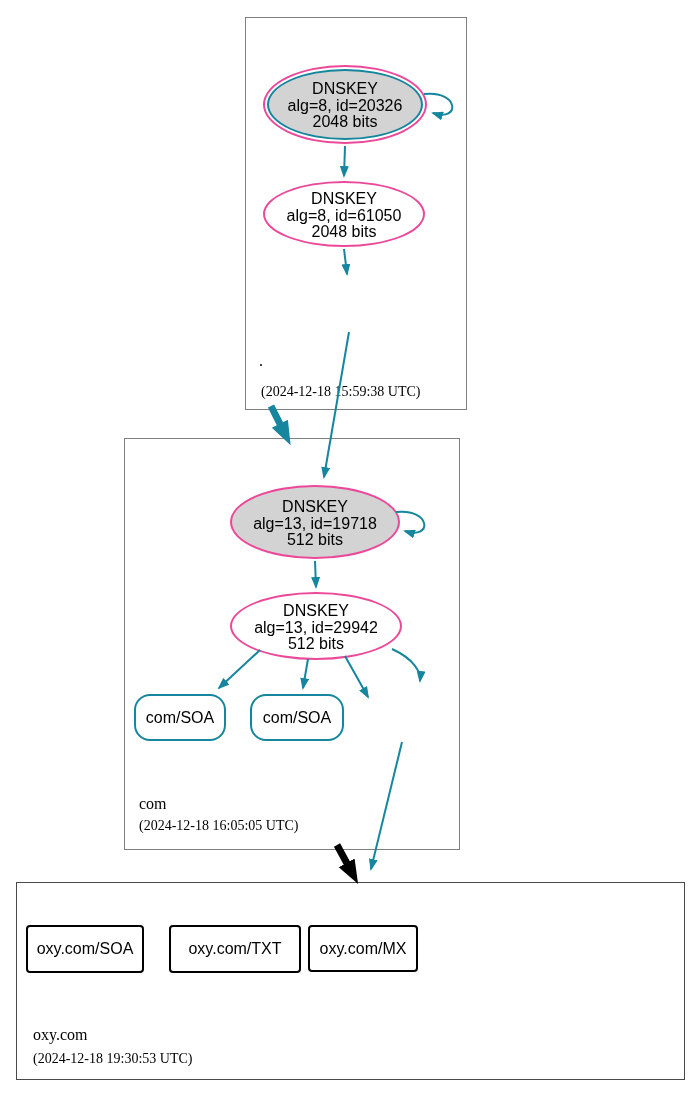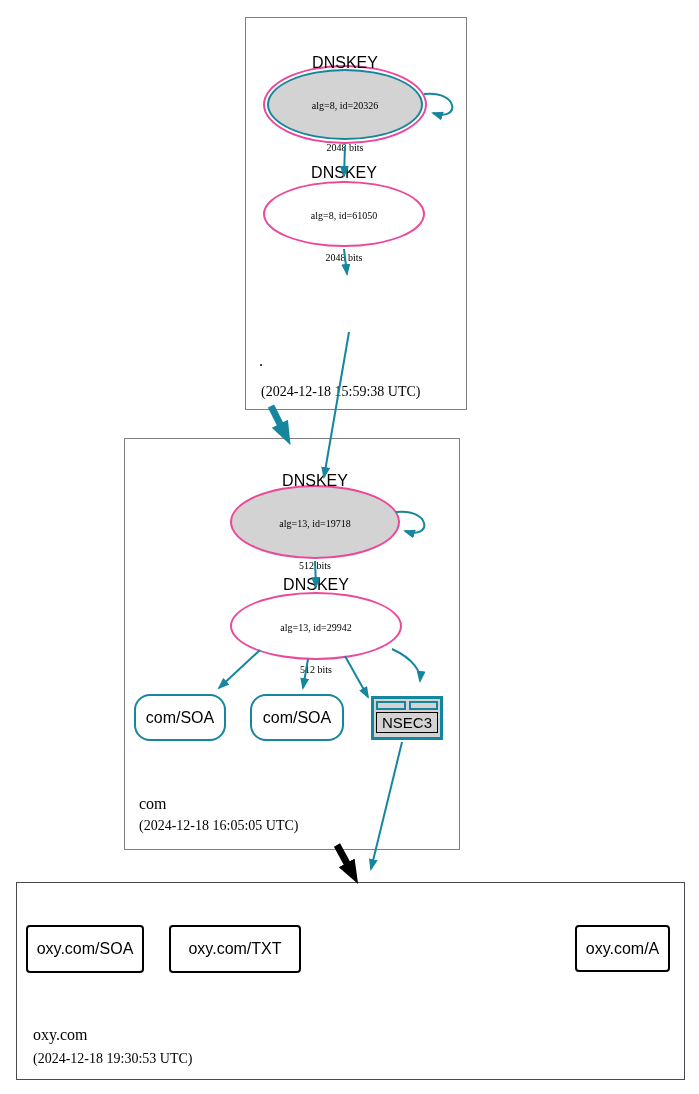--- a/index.html
+++ b/index.html
@@ -27,7 +27,7 @@
     background:#fff;display:flex;flex-direction:column;align-items:center;justify-content:center;text-align:center;
   }
   .ellipse .title{font-family:"Liberation Sans", sans-serif;font-size:16px;line-height:19px;}
-  .ellipse .detail{font-family:Liberation Serif, serif;font-size:10px;line-height:16px;margin-top:26px;}
+  .ellipse .detail{font-family:Liberation Sans, sans-serif;font-size:16px;line-height:16px;}
   #n-root-ksk{left:263px;top:65px;width:164px;height:79px;background:#fff;}
   #n-root-ksk-inner{position:absolute;left:2px;top:2px;right:2px;bottom:2px;box-sizing:border-box;
     border:2px solid #15869e;border-radius:50%;background:#d3d3d3;

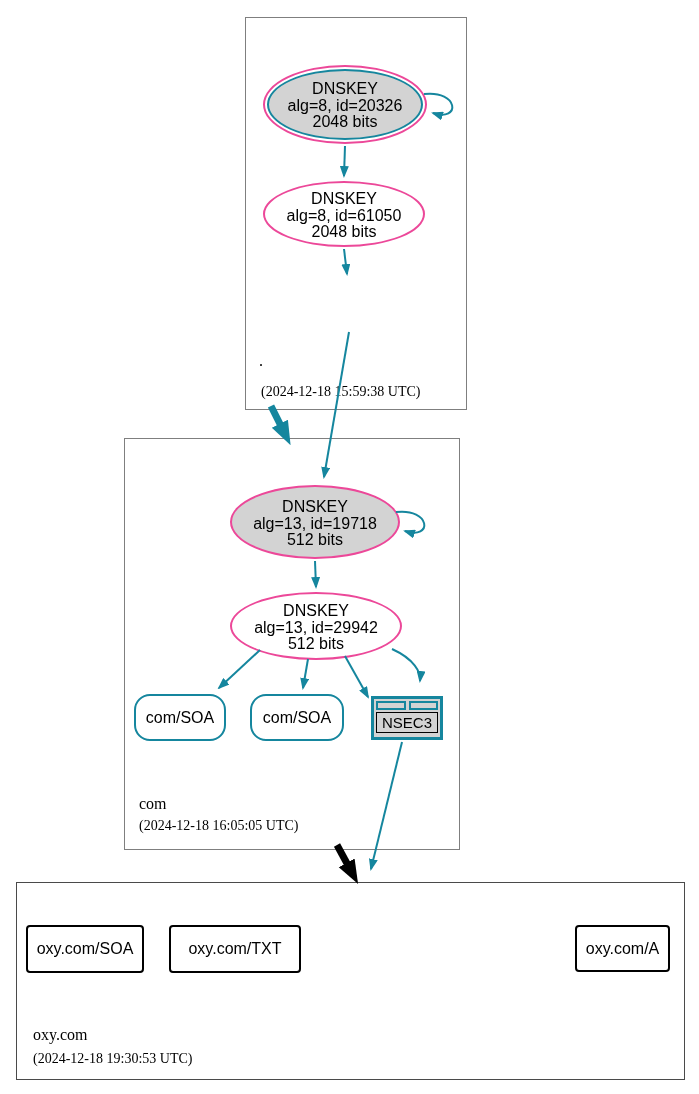--- a/index.html
+++ b/index.html
@@ -111,13 +111,6 @@
   <div class="rrset" id="n-com-soa-a">com/SOA</div>
   <div class="rrset" id="n-com-soa-b">com/SOA</div>
 
-  <div id="n-nsec3">
-    <div class="cells">
-      <div class="cell"></div>
-      <div class="cell"></div>
-    </div>
-    <div class="nsec3-label">NSEC3</div>
-  </div>
 
   <div class="rrset rrset-black" id="n-oxy-soa">oxy.com/SOA</div>
   <div class="rrset rrset-black" id="n-oxy-txt">oxy.com/TXT</div>

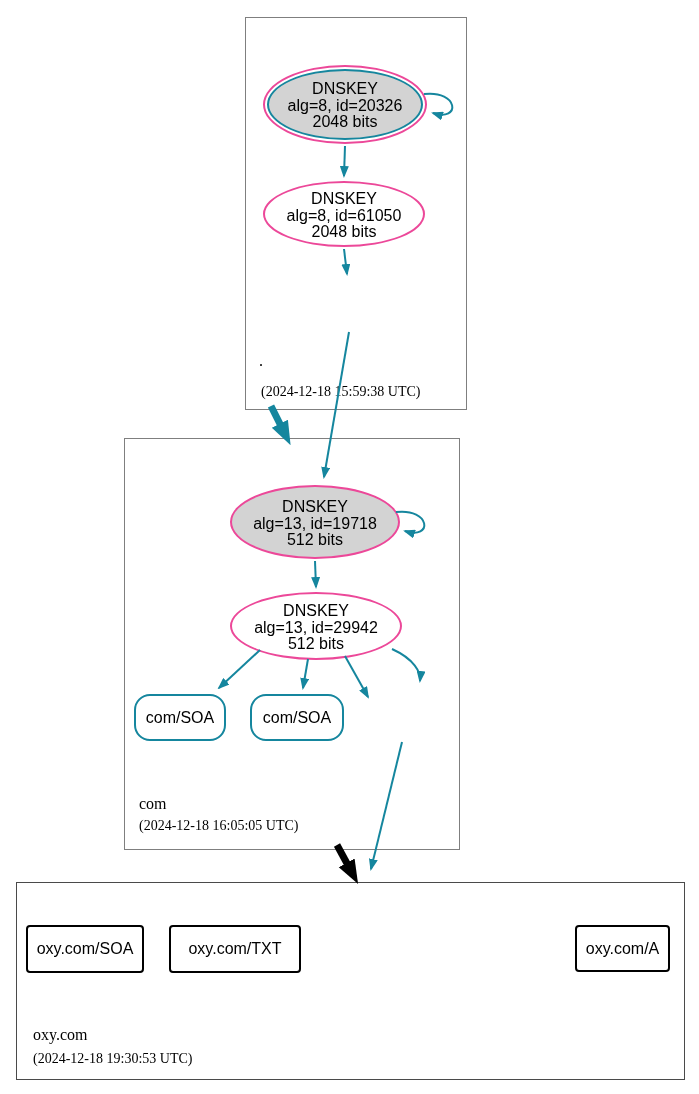--- a/index.html
+++ b/index.html
@@ -114,6 +114,7 @@
 
   <div class="rrset rrset-black" id="n-oxy-soa">oxy.com/SOA</div>
   <div class="rrset rrset-black" id="n-oxy-txt">oxy.com/TXT</div>
+  <div class="rrset rrset-black" id="n-oxy-mx">oxy.com/MX</div>
   <div class="rrset rrset-black" id="n-oxy-a">oxy.com/A</div>
 
   <svg id="edges" width="699" height="1094" viewBox="0 0 699 1094">

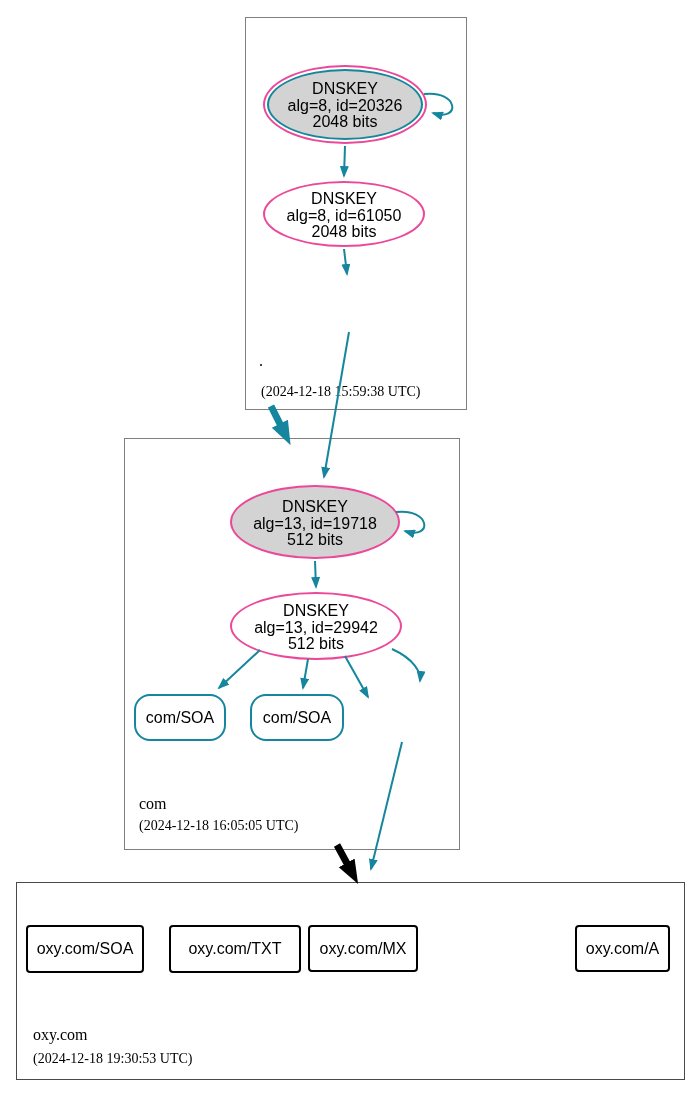--- a/index.html
+++ b/index.html
@@ -115,7 +115,6 @@
   <div class="rrset rrset-black" id="n-oxy-soa">oxy.com/SOA</div>
   <div class="rrset rrset-black" id="n-oxy-txt">oxy.com/TXT</div>
   <div class="rrset rrset-black" id="n-oxy-mx">oxy.com/MX</div>
-  <div class="rrset rrset-black" id="n-oxy-a">oxy.com/A</div>
 
   <svg id="edges" width="699" height="1094" viewBox="0 0 699 1094">
     <defs>

